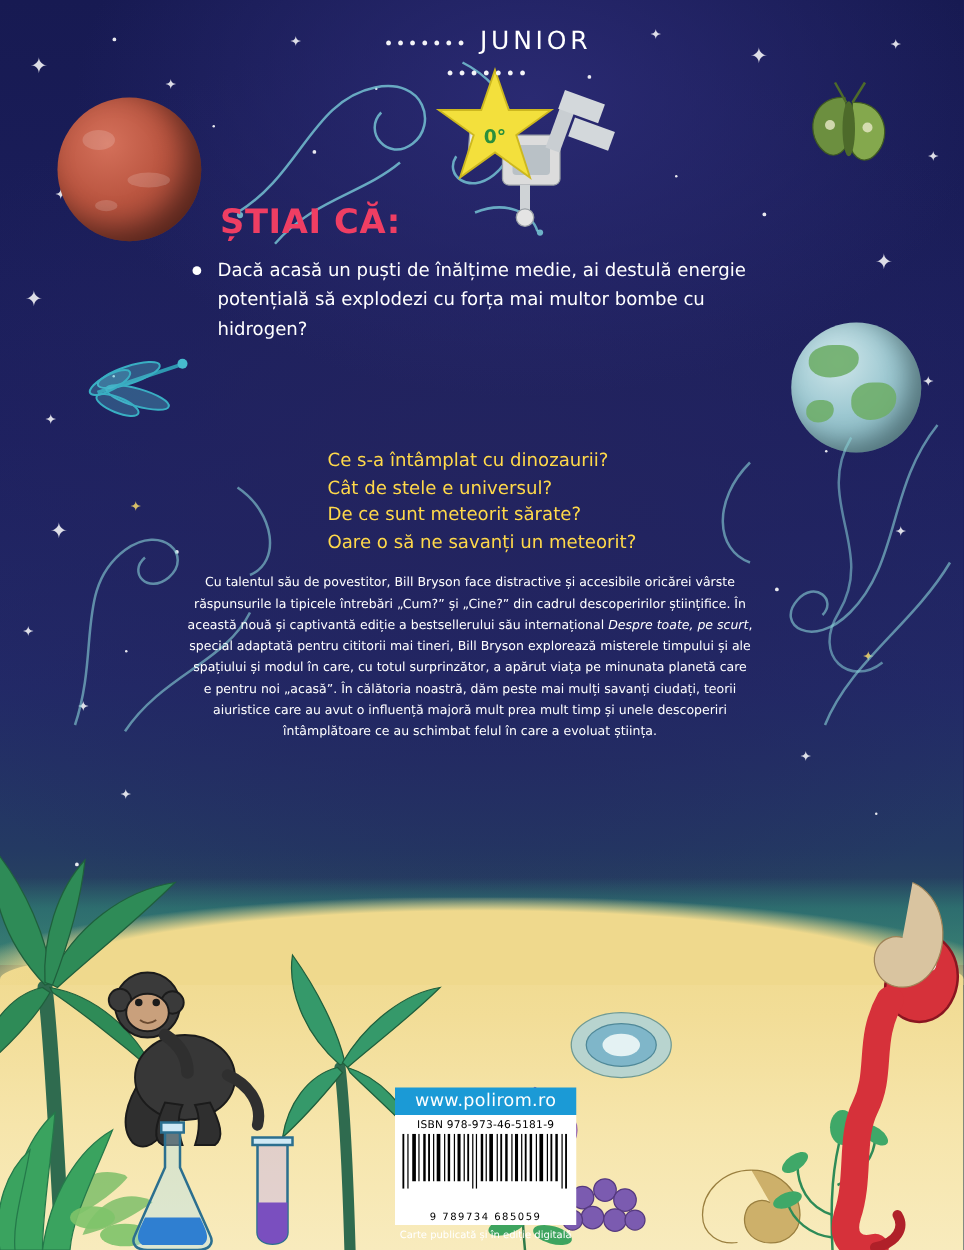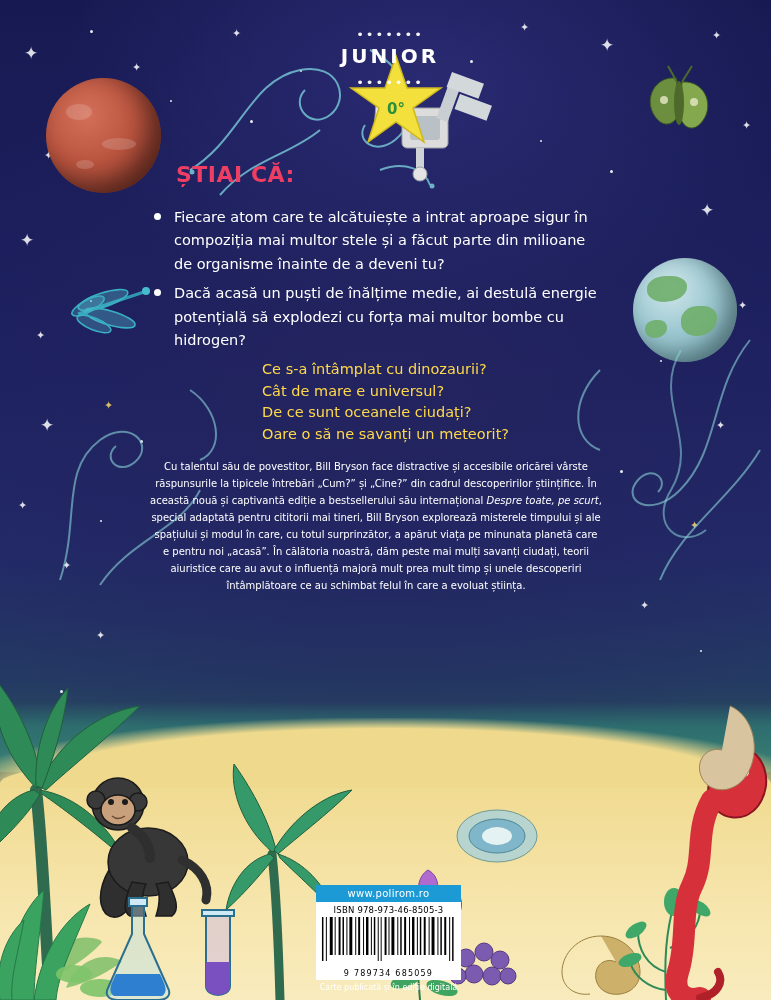--- a/index.html
+++ b/index.html
@@ -60,7 +60,7 @@
     font-family:"DejaVu Sans", sans-serif;
   }
   .junior .dots{letter-spacing:2px;font-size:13px;opacity:.95;}
-  .junior .word{font-weight:bold;}
+  .junior .word{font-weight:normal;}
   
   .stiai{
     position:absolute;left:176px;top:162px;

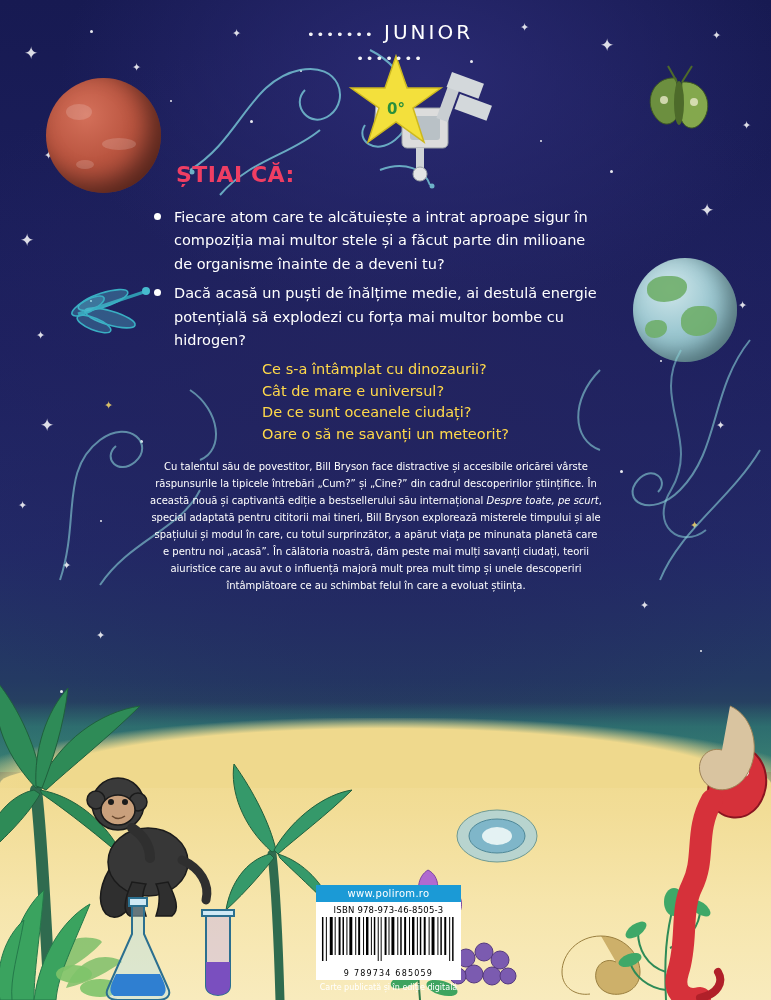--- a/index.html
+++ b/index.html
@@ -64,7 +64,7 @@
   
   .stiai{
     position:absolute;left:176px;top:162px;
-    color:#ef3e63;font-size:22px;font-weight:bold;letter-spacing:.5px;
+    color:#ef3e63;font-size:27px;font-weight:bold;letter-spacing:.5px;
   }
   .bullets{
     position:absolute;left:150px;top:206px;width:450px;

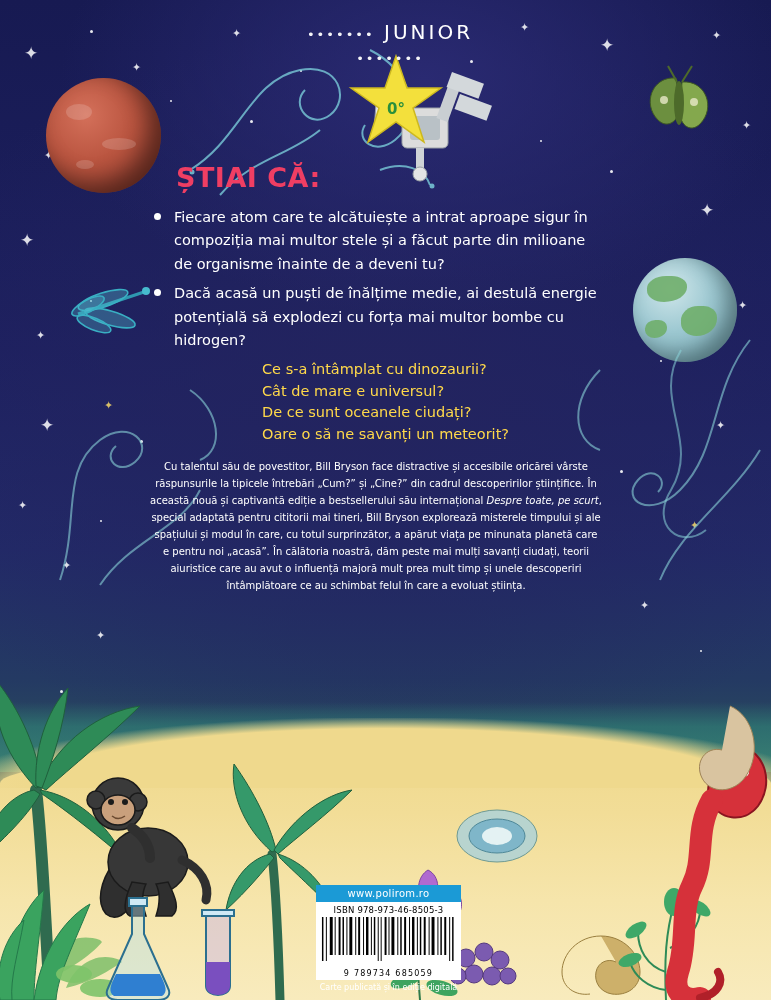--- a/index.html
+++ b/index.html
@@ -394,7 +394,6 @@
 
   <div class="bullets">
     <ul>
-      <li>Fiecare atom care te alcătuiește a intrat aproape sigur în compoziția mai multor stele și a făcut parte din milioane de organisme înainte de a deveni tu?</li>
       <li>Dacă acasă un puști de înălțime medie, ai destulă energie potențială să explodezi cu forța mai multor bombe cu hidrogen?</li>
     </ul>
   </div>

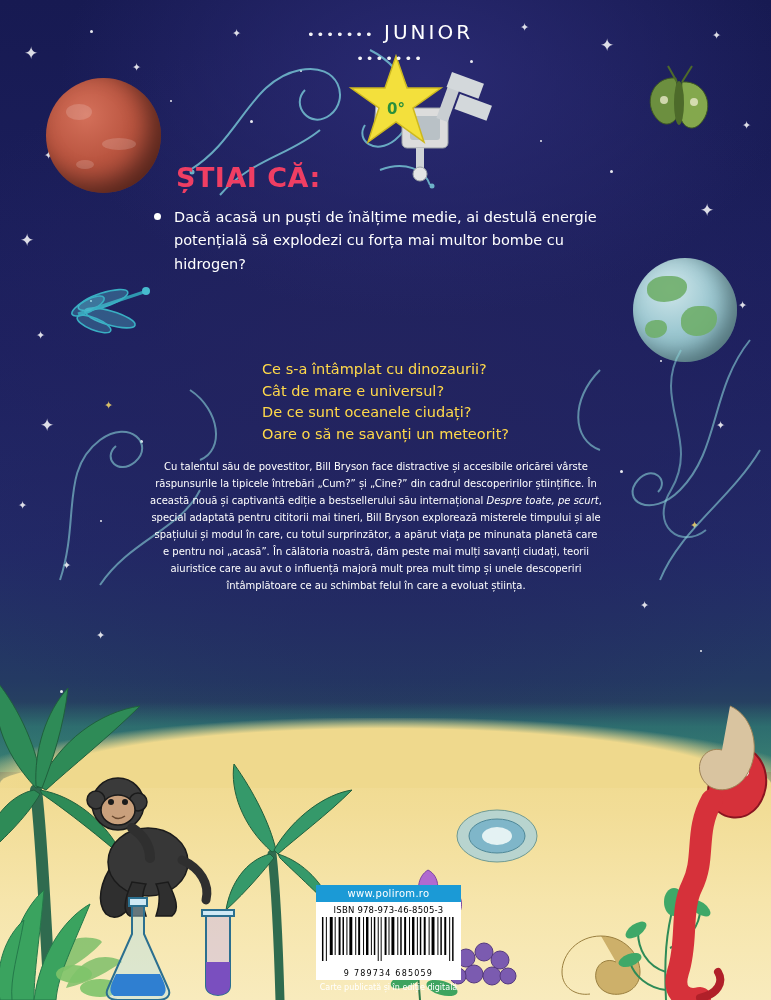--- a/index.html
+++ b/index.html
@@ -400,7 +400,7 @@
 
   <div class="questions">
     <div>Ce s-a întâmplat cu dinozaurii?</div>
-    <div>Cât de mare e universul?</div>
+    <div>Cât de stele e universul?</div>
     <div>De ce sunt oceanele ciudați?</div>
     <div>Oare o să ne savanți un meteorit?</div>
   </div>

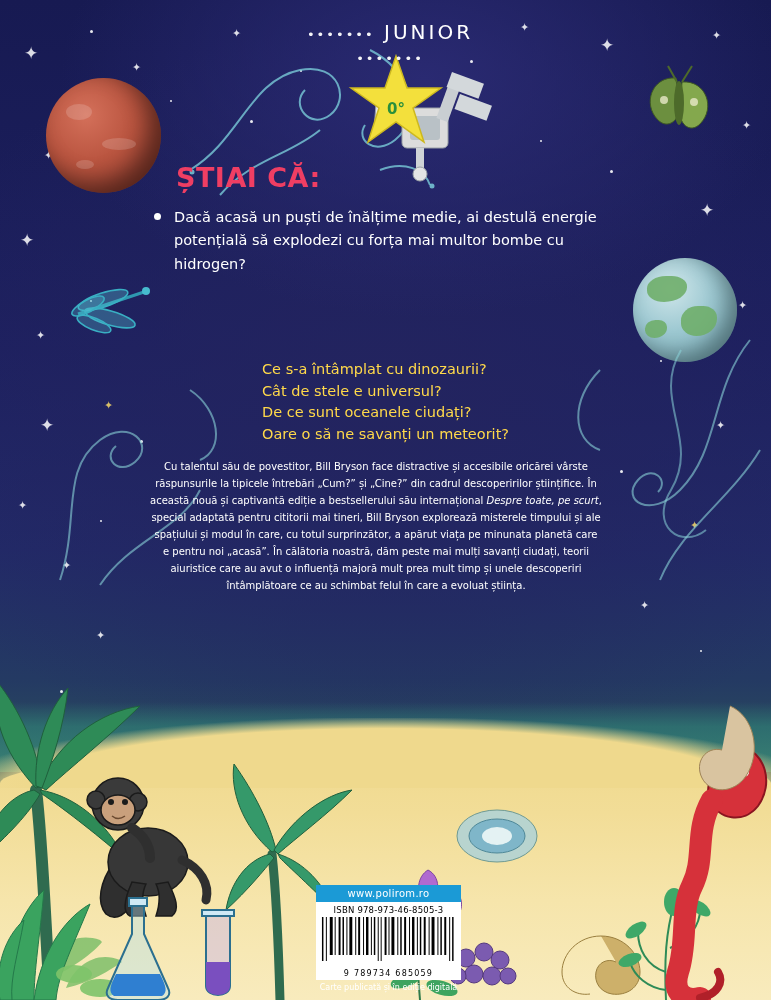--- a/index.html
+++ b/index.html
@@ -401,7 +401,7 @@
   <div class="questions">
     <div>Ce s-a întâmplat cu dinozaurii?</div>
     <div>Cât de stele e universul?</div>
-    <div>De ce sunt oceanele ciudați?</div>
+    <div>De ce sunt meteorit sărate?</div>
     <div>Oare o să ne savanți un meteorit?</div>
   </div>
 

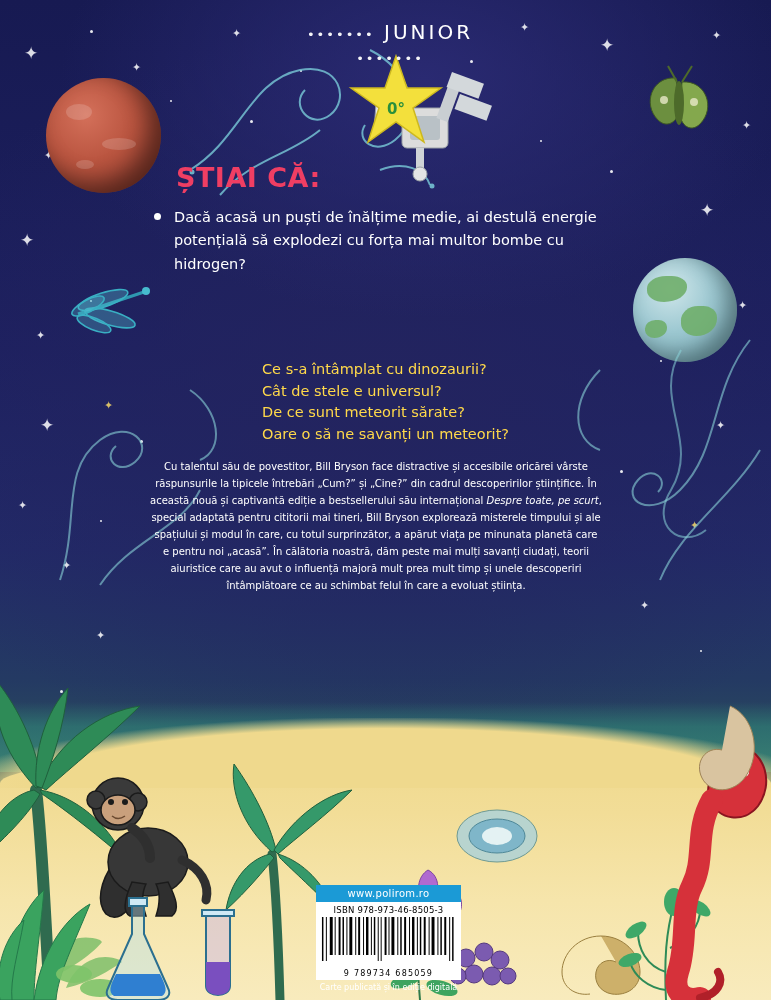--- a/index.html
+++ b/index.html
@@ -89,7 +89,7 @@
     position:absolute;left:316px;bottom:8px;width:145px;text-align:center;
   }
   .web-bar{
-    background:#1b9ad6;color:#fff;font-size:10px;padding:3px 0;letter-spacing:.3px;
+    background:#1b9ad6;color:#fff;font-size:14px;padding:3px 0;letter-spacing:.3px;
   }
   .isbn-box{background:#fff;padding:3px 4px 2px;}
   .isbn-text{font-size:8.5px;color:#000;letter-spacing:.2px;margin-bottom:2px;}

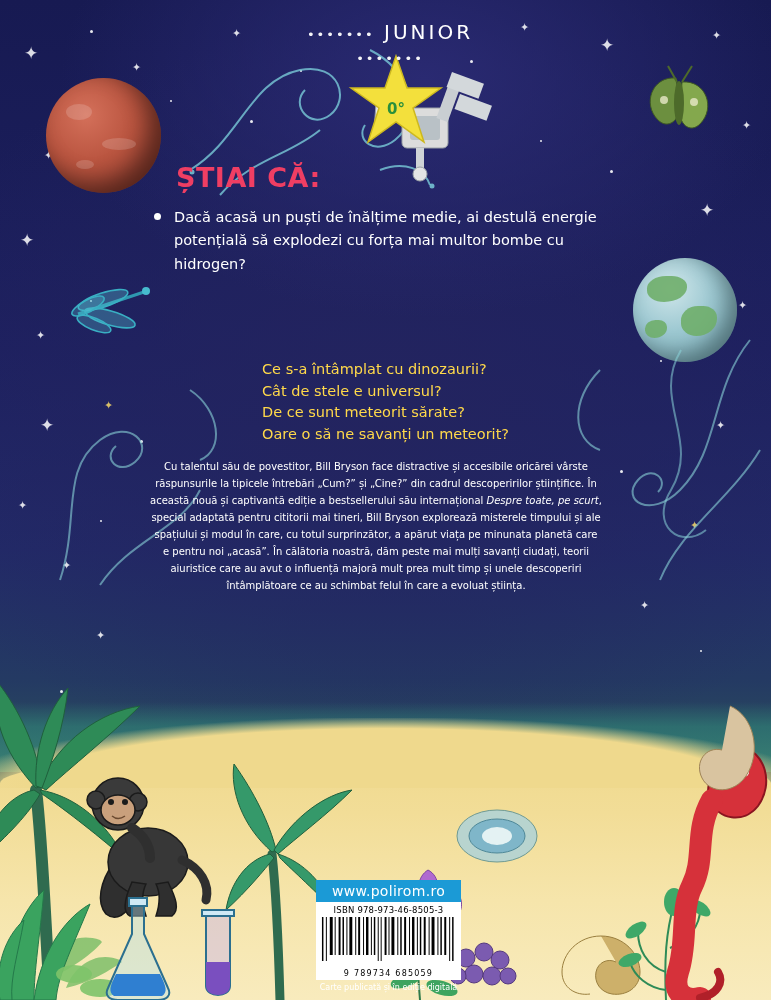--- a/index.html
+++ b/index.html
@@ -412,7 +412,7 @@
   <div class="isbn-wrap">
     <div class="web-bar">www.polirom.ro</div>
     <div class="isbn-box">
-      <div class="isbn-text">ISBN 978-973-46-8505-3</div>
+      <div class="isbn-text">ISBN 978-973-46-5181-9</div>
       <svg class="barcode" viewBox="0 0 140 44" preserveAspectRatio="none">
         <g fill="#000">
           <rect x="2" y="0" width="1.5" height="44"></rect>

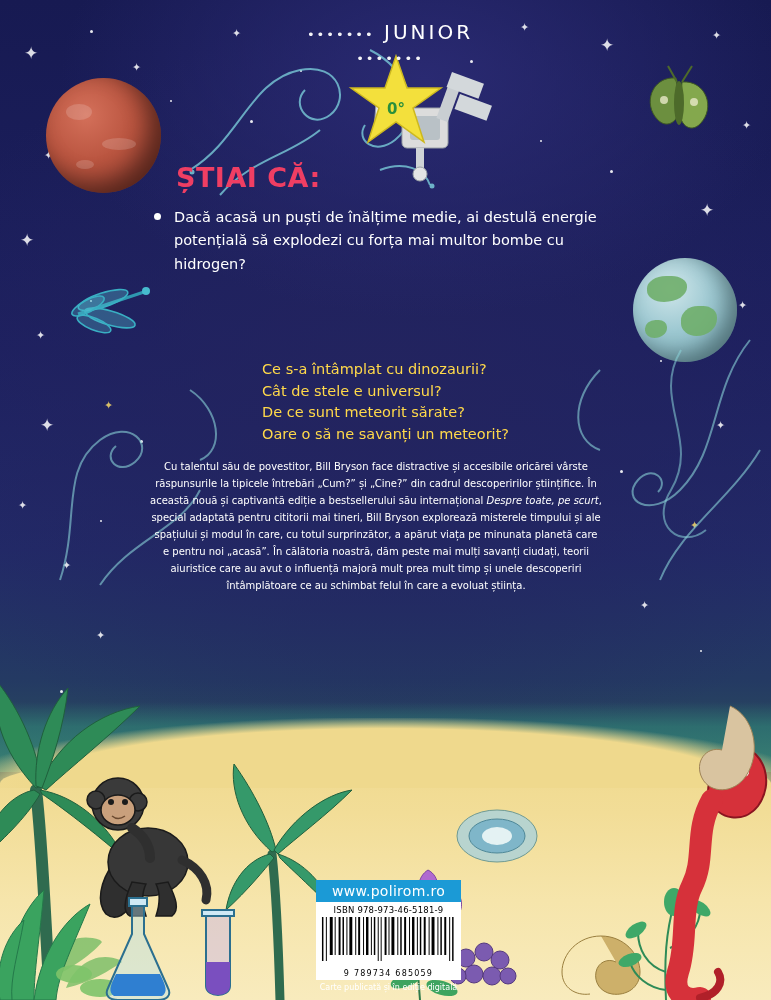--- a/index.html
+++ b/index.html
@@ -94,7 +94,7 @@
   .isbn-box{background:#fff;padding:3px 4px 2px;}
   .isbn-text{font-size:8.5px;color:#000;letter-spacing:.2px;margin-bottom:2px;}
   .barcode{height:44px;width:100%;display:block;}
-  .isbn-num{font-size:8px;color:#000;letter-spacing:1.2px;margin-top:8px;}
+  .isbn-num{font-size:8px;color:#000;letter-spacing:1.2px;margin-top:18px;}
   .digital{color:#fff;font-size:8px;margin-top:3px;}
 </style>
 </head>

